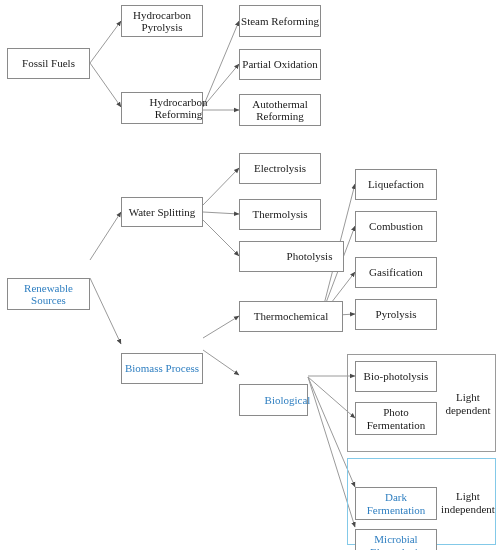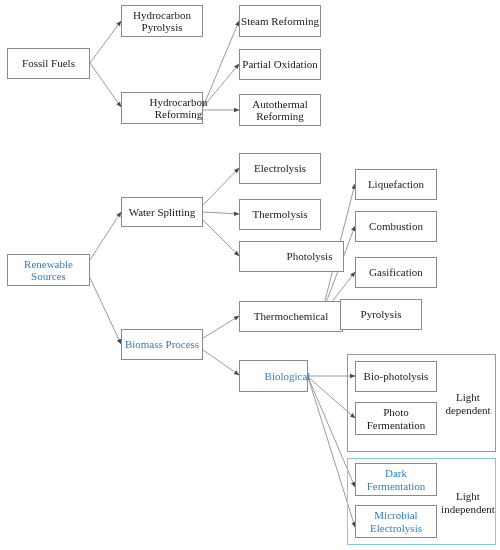--- a/index.html
+++ b/index.html
@@ -10,7 +10,7 @@
   .node{position:absolute;box-sizing:border-box;border:1px solid #8a8a8a;
         background:#ffffff;display:flex;align-items:center;justify-content:center;
         text-align:center;line-height:1.12;color:#1a1a1a;font-size:11px;z-index:3;}
-  .node.blue{color:#2f7fc1;}
+  .node.blue{color:#2f7fc1;margin-top:24px;}
   .group{position:absolute;box-sizing:border-box;background:transparent;z-index:1;}
   .group.gray{border:1px solid #9a9a9a;}
   .group.cyan{border:1px solid #83c9e8;}

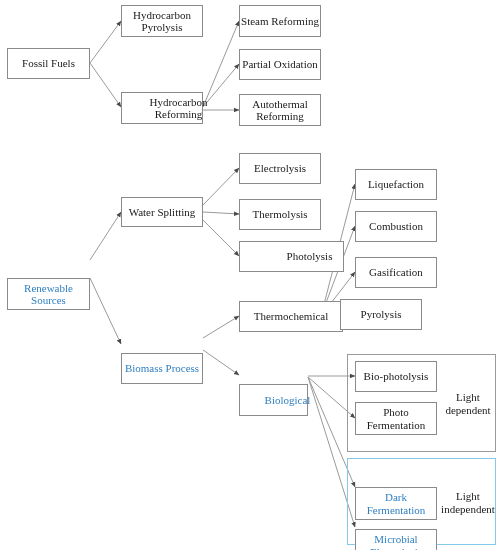--- a/index.html
+++ b/index.html
@@ -127,7 +127,7 @@
     <span>Gasification</span>
   </div>
 
-  <div class="node" style="left:340px;top:299px;width:82px;height:31px;text-align:right;">
+  <div class="node" style="left:355px;top:299px;width:82px;height:31px;text-align:right;">
     <span>Pyrolysis</span>
   </div>
 

